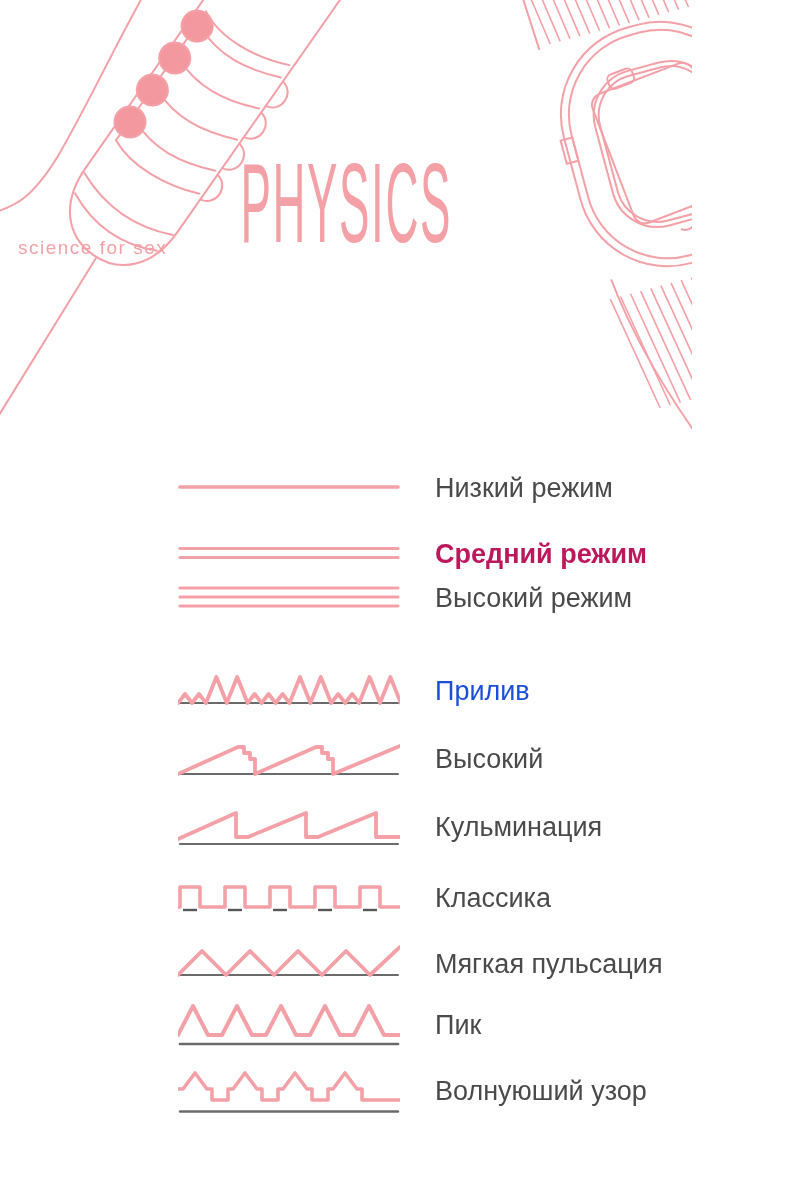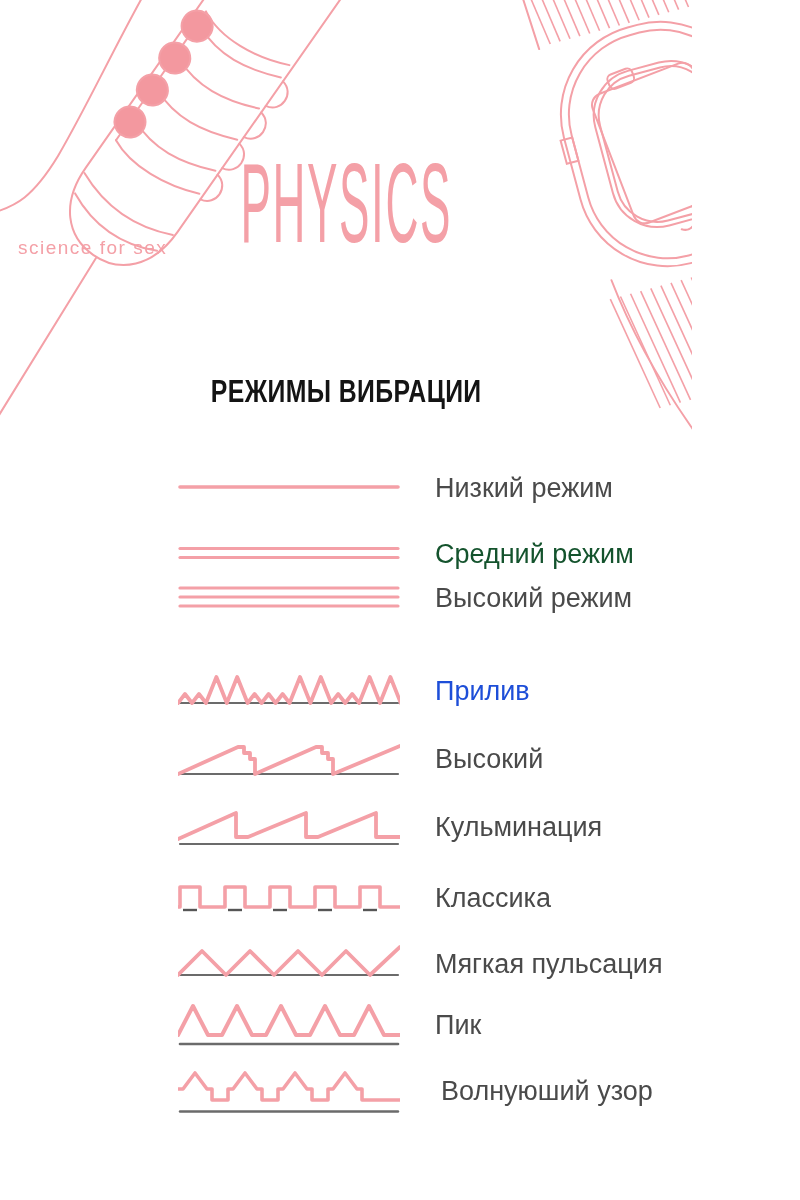--- a/index.html
+++ b/index.html
@@ -137,9 +137,6 @@
     <span class="tagline" style="color: rgb(244, 160, 167);">science for sex</span>
   </div>
 
-  <div class="title-wrap">
-    <span class="title-text" style="color: rgb(20, 20, 20);">РЕЖИМЫ ВИБРАЦИИ</span>
-  </div>
 
   <div id="modes-list">
       <div class="mode-row" style="top: 464px;">

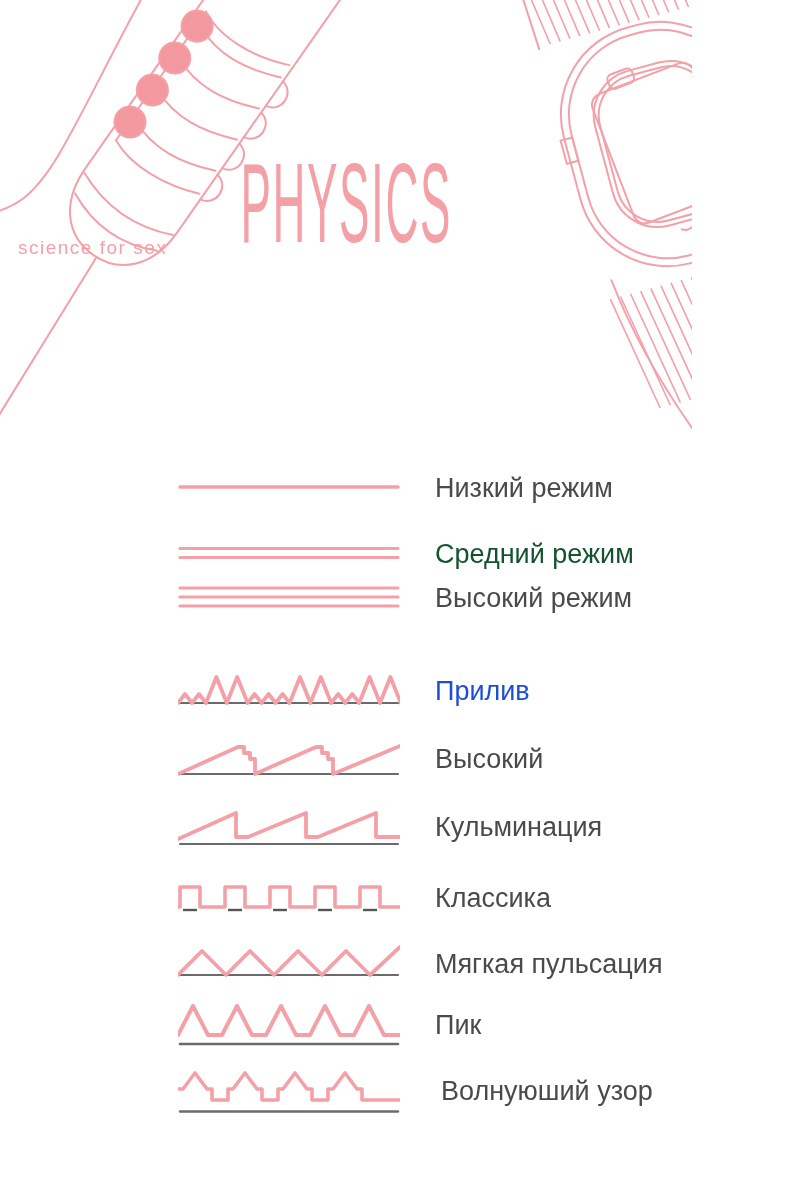--- a/index.html
+++ b/index.html
@@ -150,7 +150,7 @@
           <line x1="2" y1="18.5" x2="220" y2="18.5" stroke="#F4A0A7" stroke-width="3.2" stroke-linecap="round"></line>
           <line x1="2" y1="27.5" x2="220" y2="27.5" stroke="#F4A0A7" stroke-width="3.2" stroke-linecap="round"></line>
         </svg>
-        <span class="mode-label" style="color: #14532d;">Средний режим</span>
+        <span class="mode-label" style="color: #be185d; font-weight: bold;">Средний режим</span>
       </div>
       <div class="mode-row" style="top: 574px; justify-content: flex-end;">
         <svg width="222" height="48" viewBox="0 0 222 48" class="wave-box">

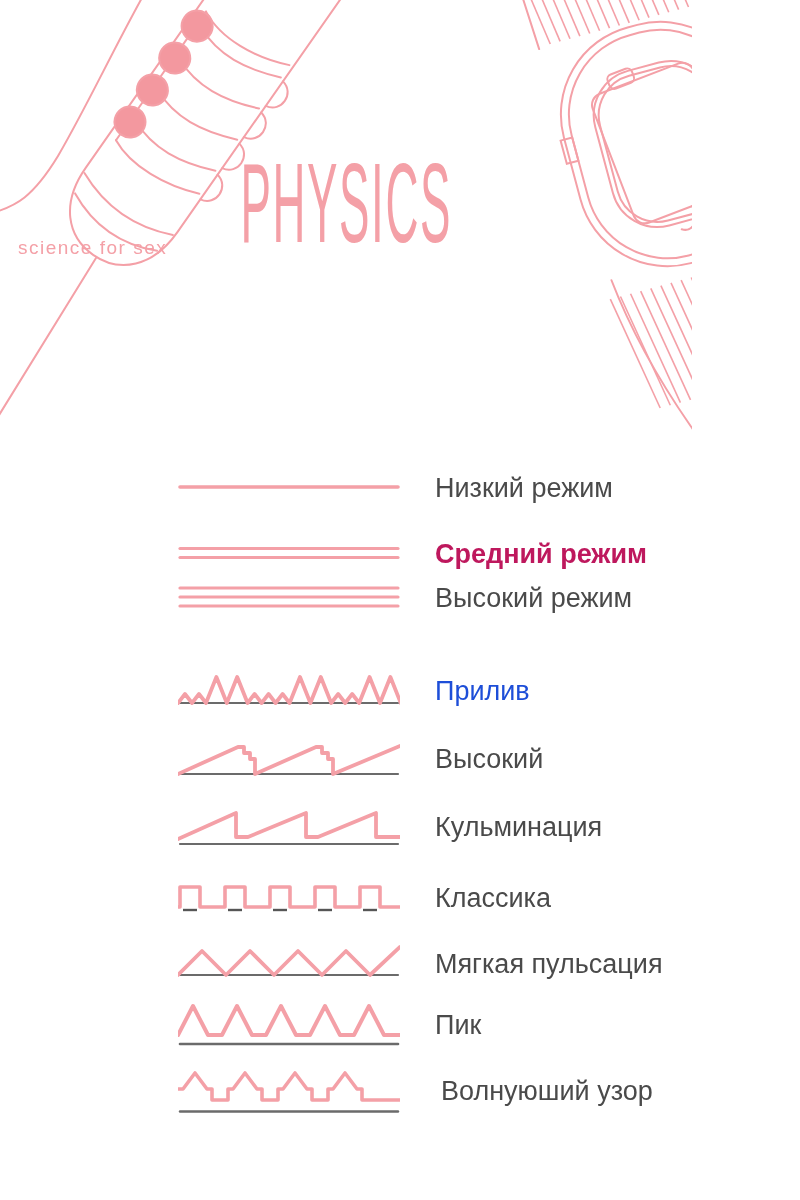--- a/index.html
+++ b/index.html
@@ -206,7 +206,7 @@
         </svg>
         <span class="mode-label" style="color: rgb(74, 74, 74);">Пик</span>
       </div>
-      <div class="mode-row" style="top: 1067px; gap: 6px;">
+      <div class="mode-row" style="top: 1067px;">
         <svg width="222" height="48" viewBox="0 0 222 48" class="wave-box">
           <line x1="2" y1="44.5" x2="220" y2="44.5" stroke="#6B6B6B" stroke-width="2.4" stroke-linecap="round"></line>
           <path d="M0,22 L5,22 L17,6 L29,22 L34,22 L34,33 L50,33 L50,22 L55,22 L67,6 L79,22 L84,22 L84,33 L100,33 L100,22 L105,22 L117,6 L129,22 L134,22 L134,33 L150,33 L150,22 L155,22 L167,6 L179,22 L184,22 L184,33 L222,33" stroke="#F4A0A7" stroke-width="3.6" fill="none" stroke-linejoin="round" stroke-linecap="round"></path>

